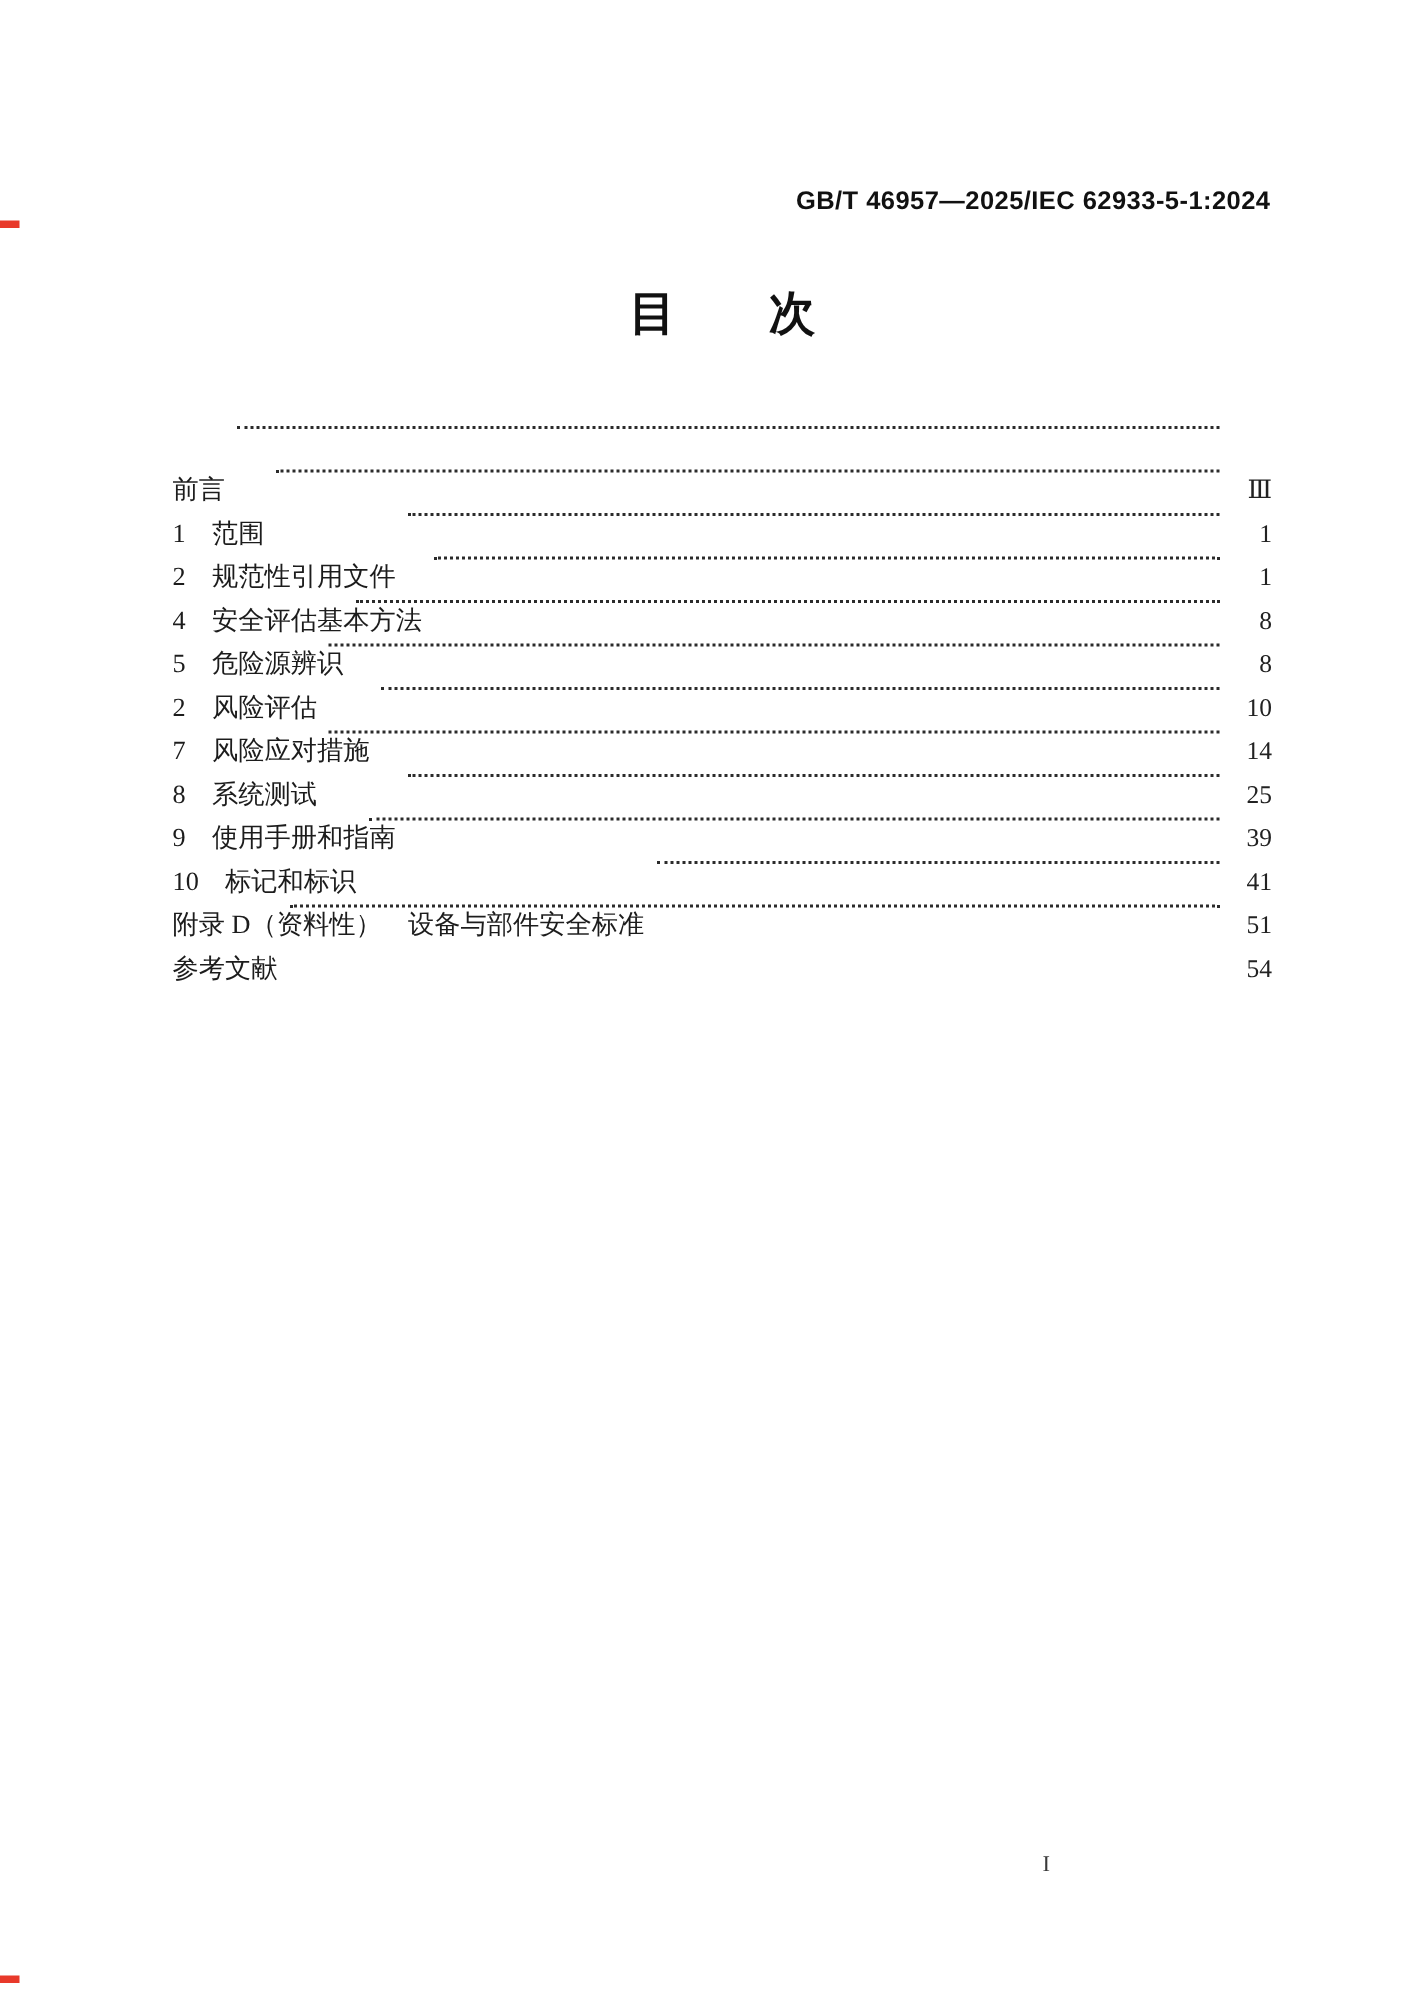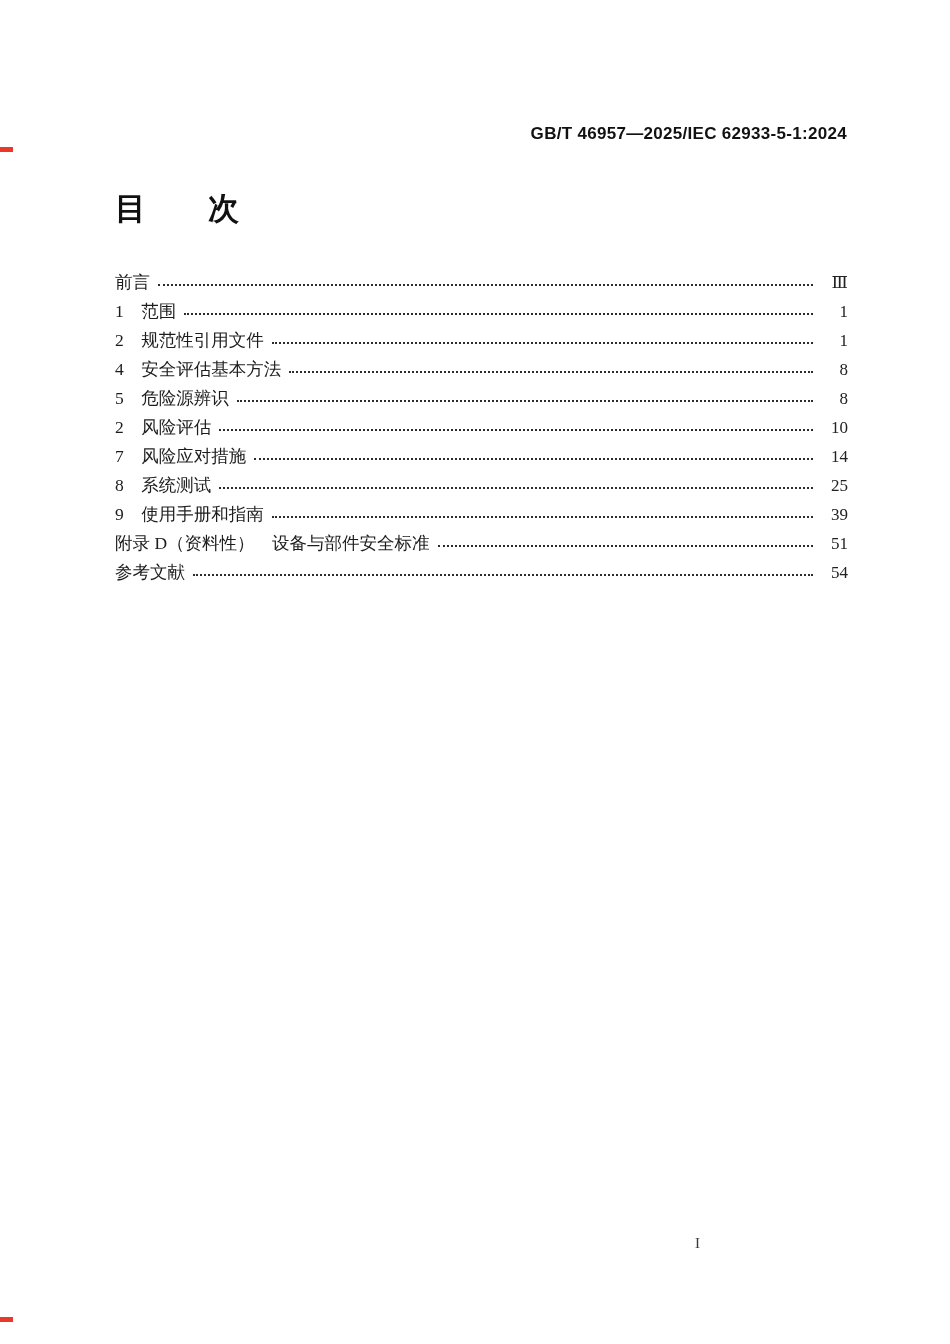--- a/index.html
+++ b/index.html
@@ -25,6 +25,7 @@
     position: absolute;
     top: 188px; left: 115px; width: 733px;
     margin: 0;
+    text-align: center;
     font-family: "Liberation Sans", "DejaVu Sans", sans-serif;
     font-weight: bold;
     font-size: 31px;

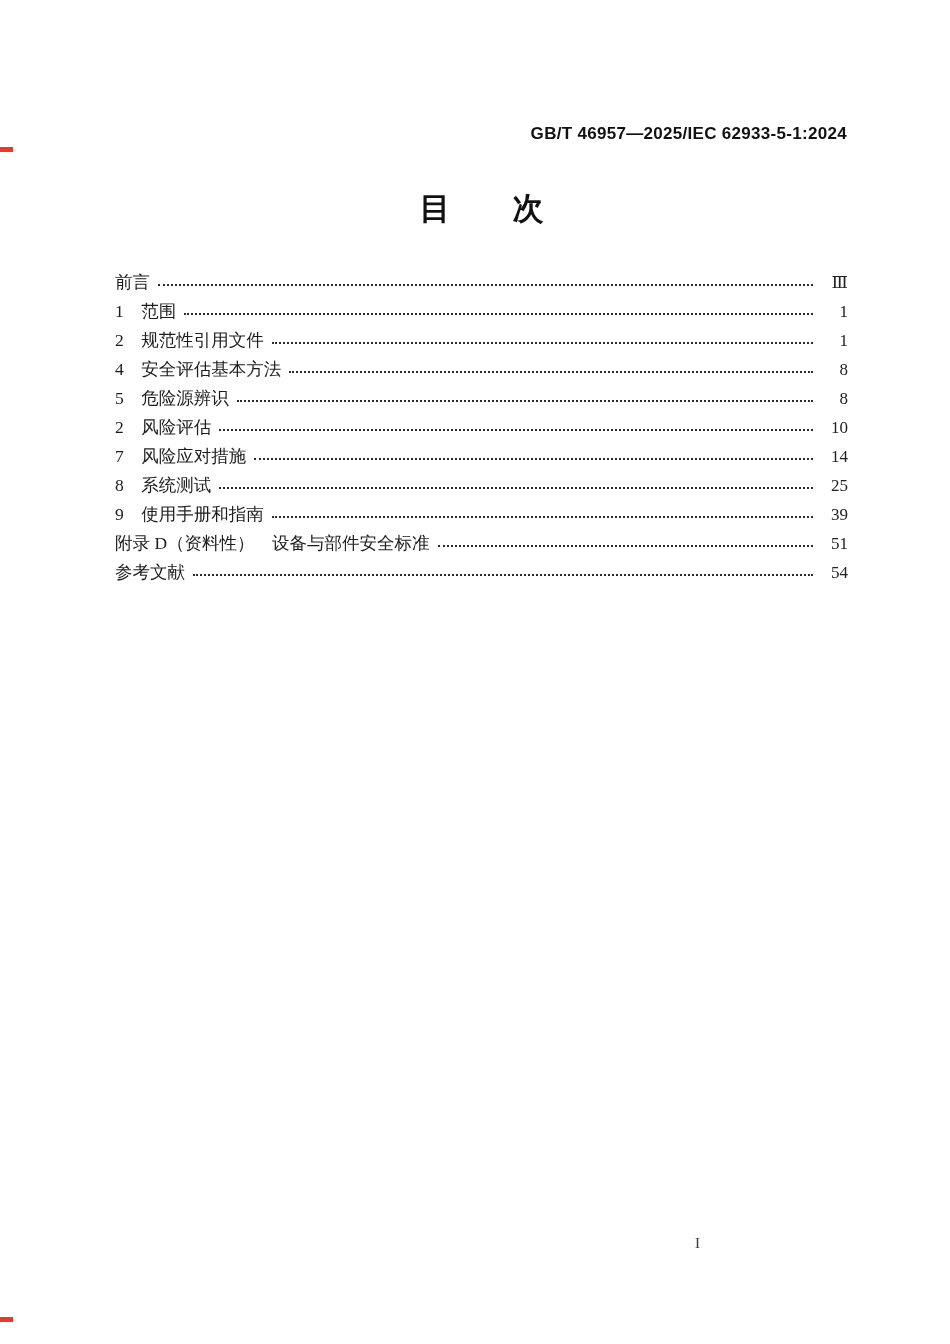--- a/index.html
+++ b/index.html
@@ -46,6 +46,7 @@
   .toc-label {
     white-space: pre;
     flex: 0 0 auto;
+    margin-top: 44px;
   }
   .toc-leader {
     flex: 1 1 auto;

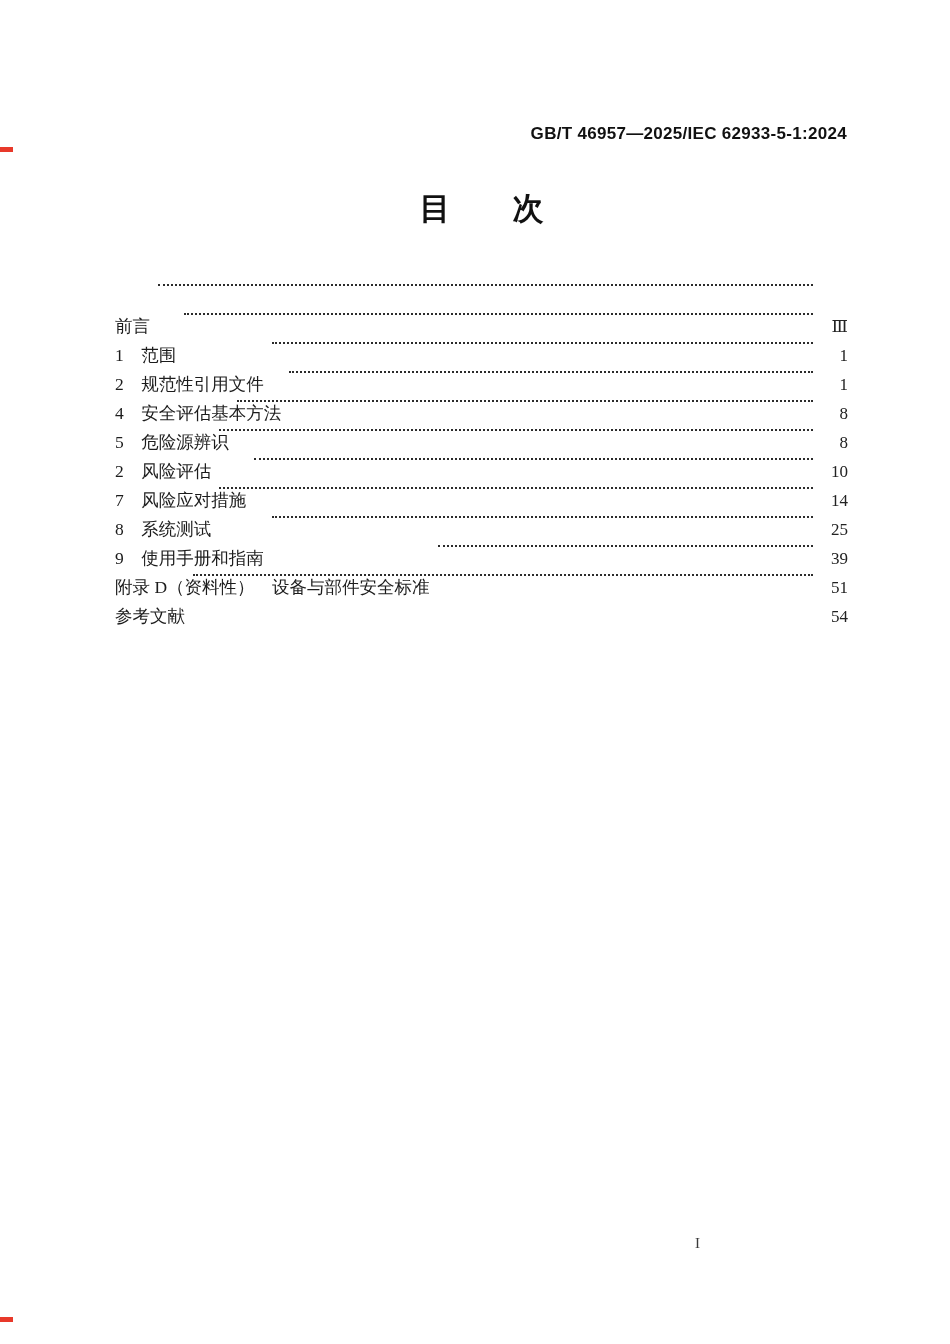--- a/index.html
+++ b/index.html
@@ -146,6 +146,11 @@
     <span class="toc-page">39</span>
   </div>
 
+  <div class="toc-row">
+    <span class="toc-label">10　标记和标识</span>
+    <span class="toc-leader"></span>
+    <span class="toc-page">41</span>
+  </div>
 
 
 

